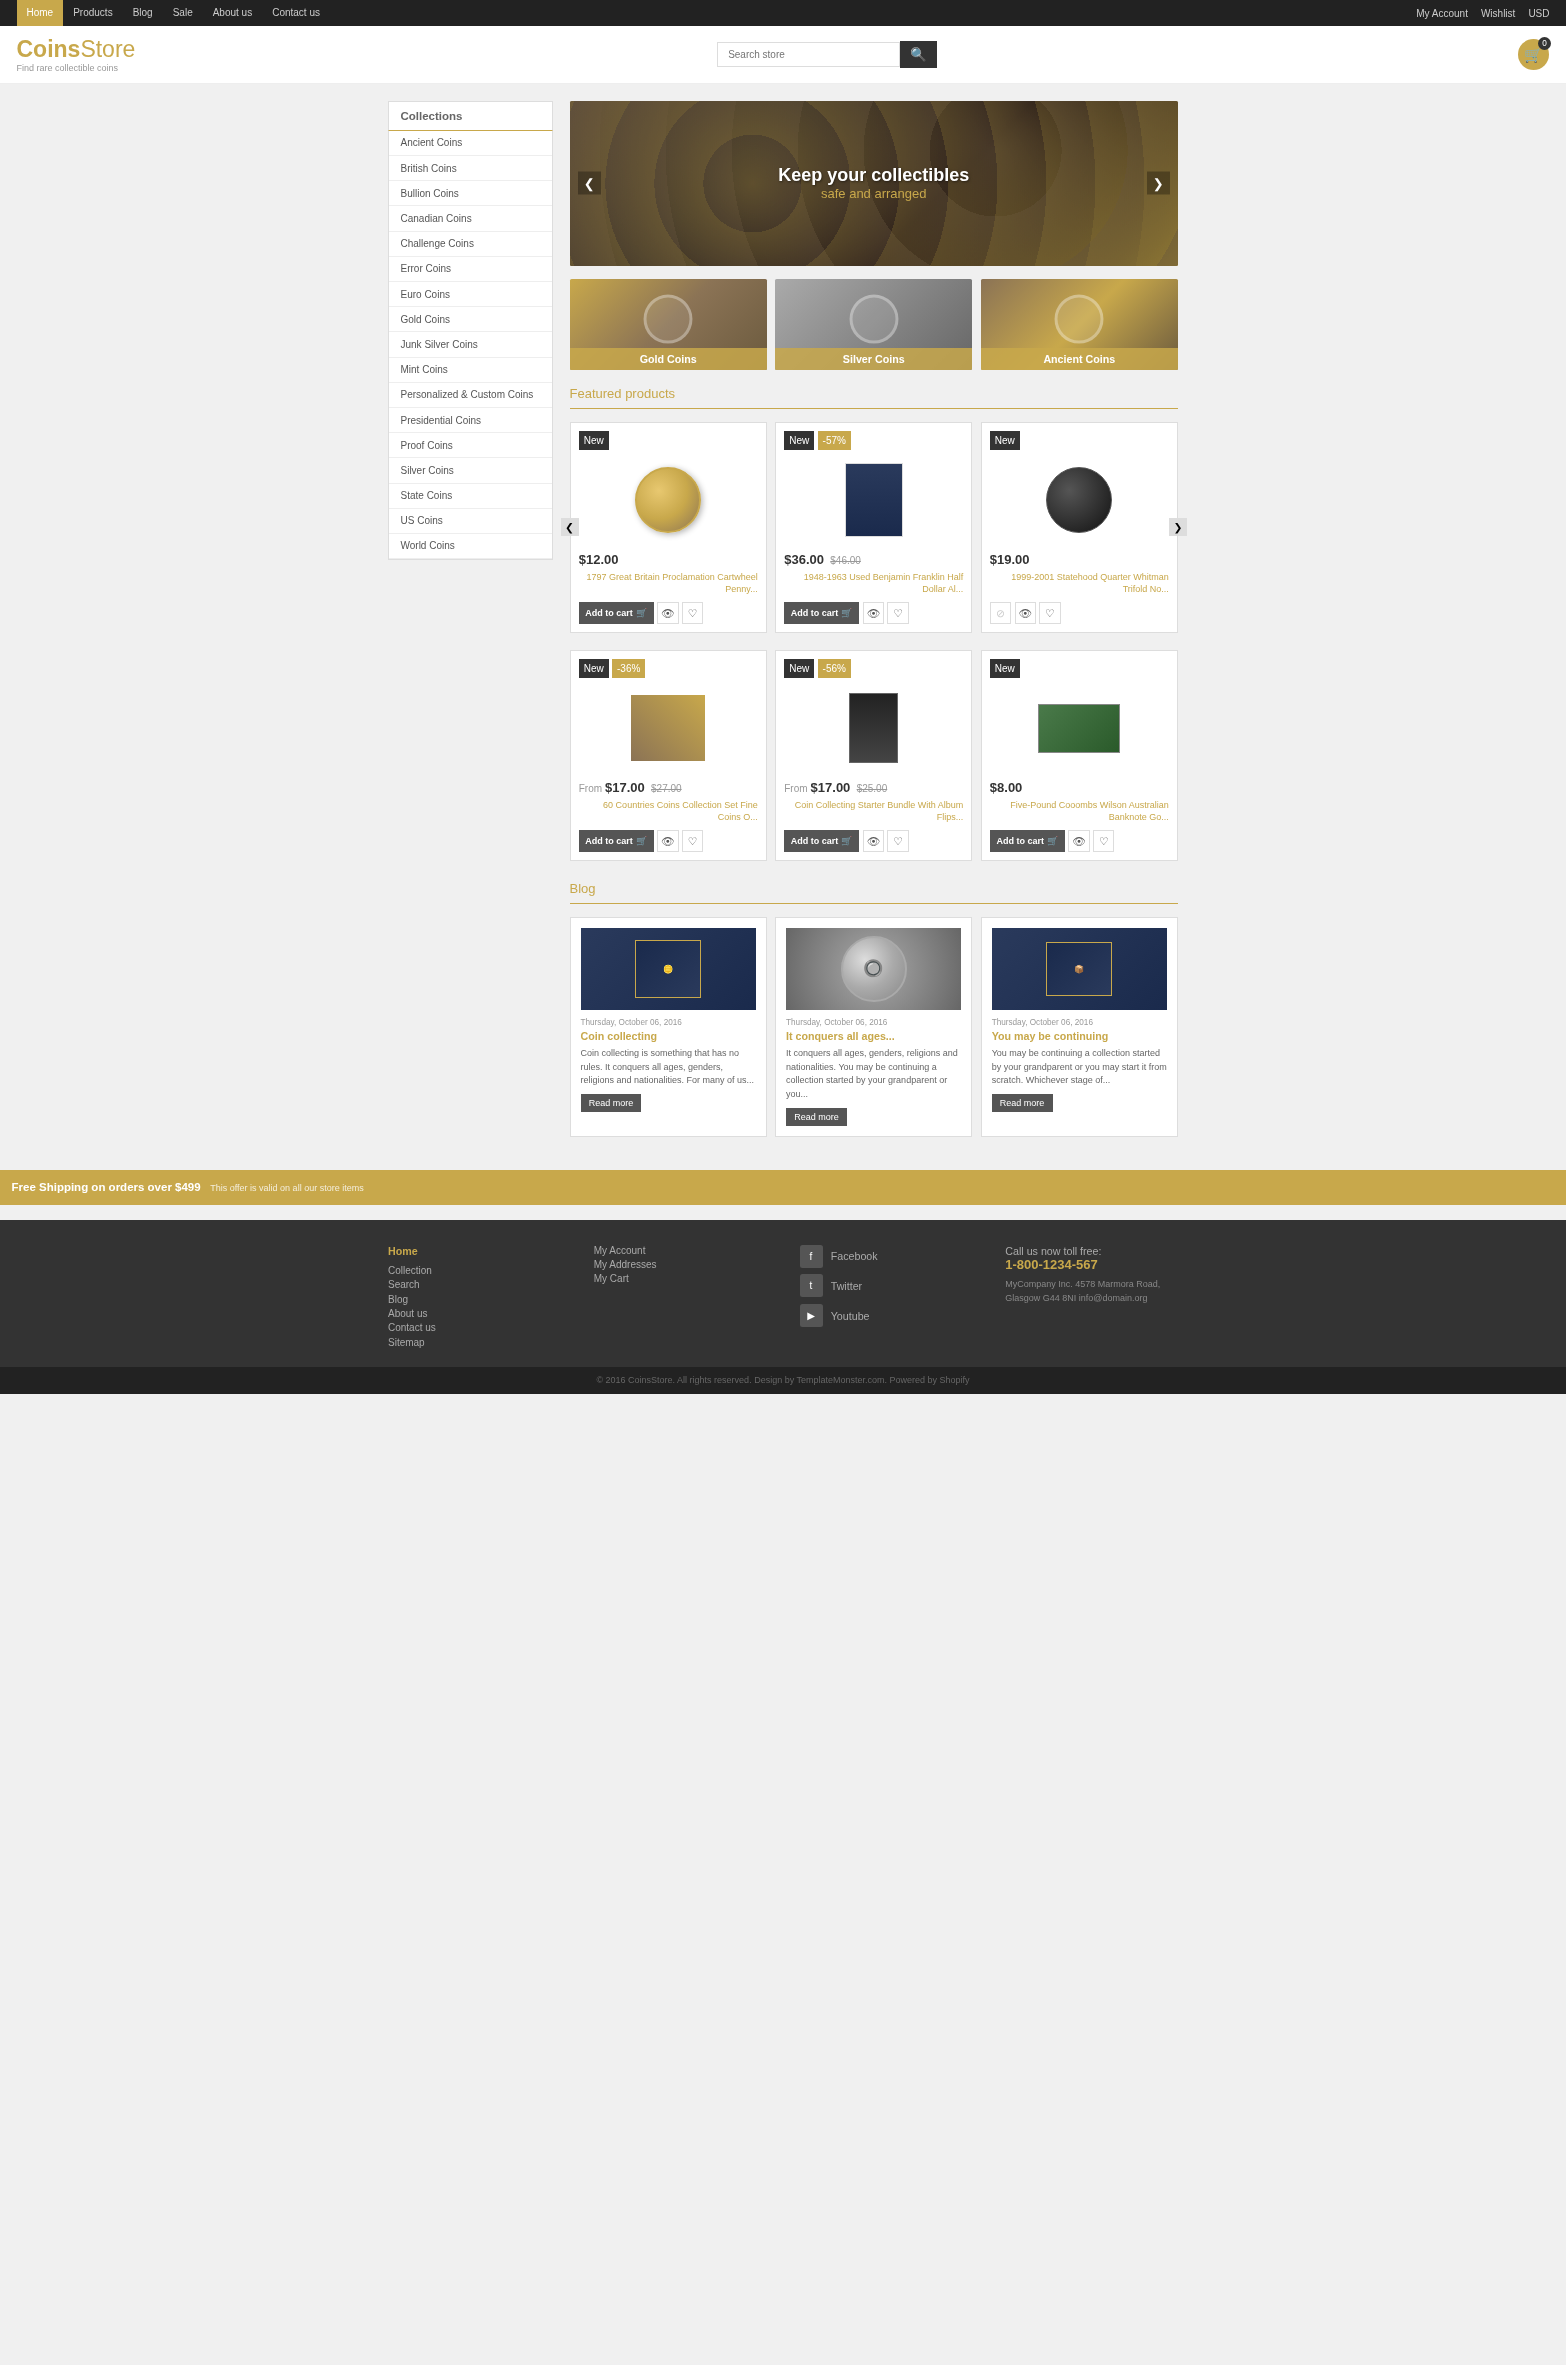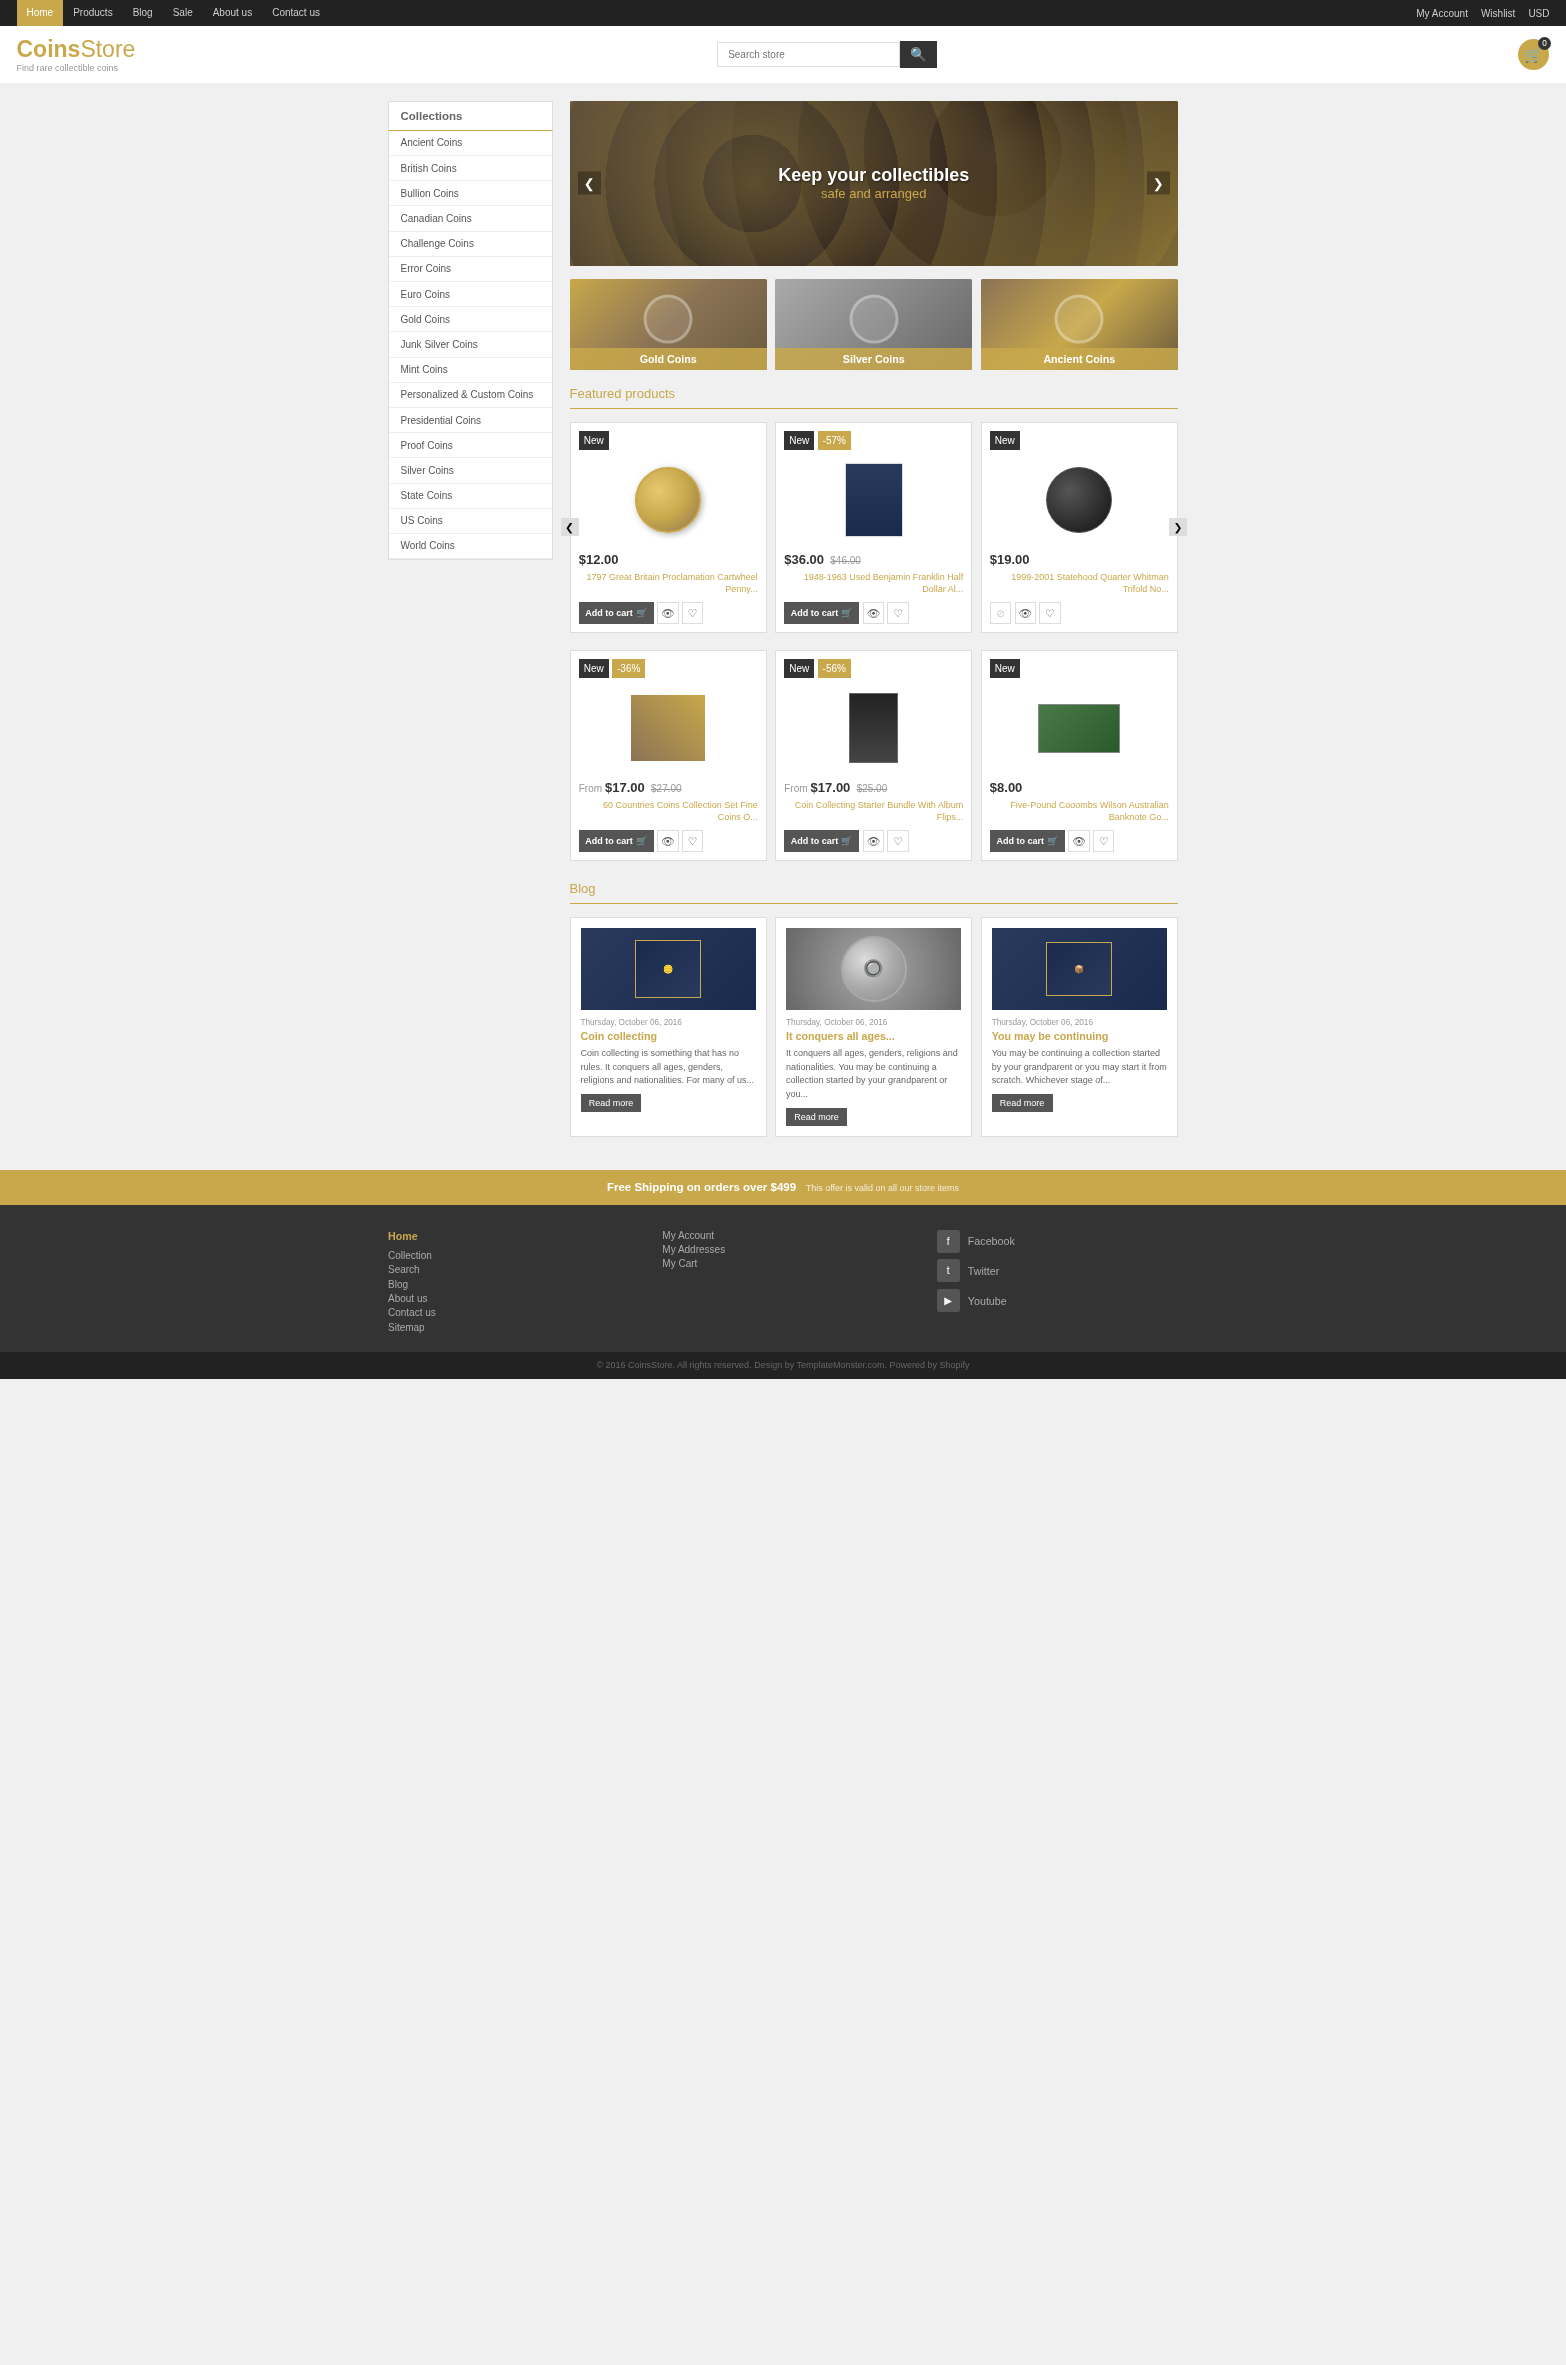--- a/index.html
+++ b/index.html
@@ -93,7 +93,7 @@
     .btn-read-more { background: #555; color: #fff; border: none; padding: 4.1px 8.2px; font-size: 9px; cursor: pointer; }
 
     
-    .shipping-banner { background: #c8a84b; text-align: center; padding: 11.5px; margin-bottom: 0; }
+    .shipping-banner { background: #c8a84b; padding: 11.5px; margin-bottom: 15px; }
     .shipping-banner span { color: #fff; font-size: 11.5px; font-weight: bold; }
     .shipping-banner small { color: rgba(255,255,255,0.8); font-size: 9px; margin-left: 6.6px; }
 

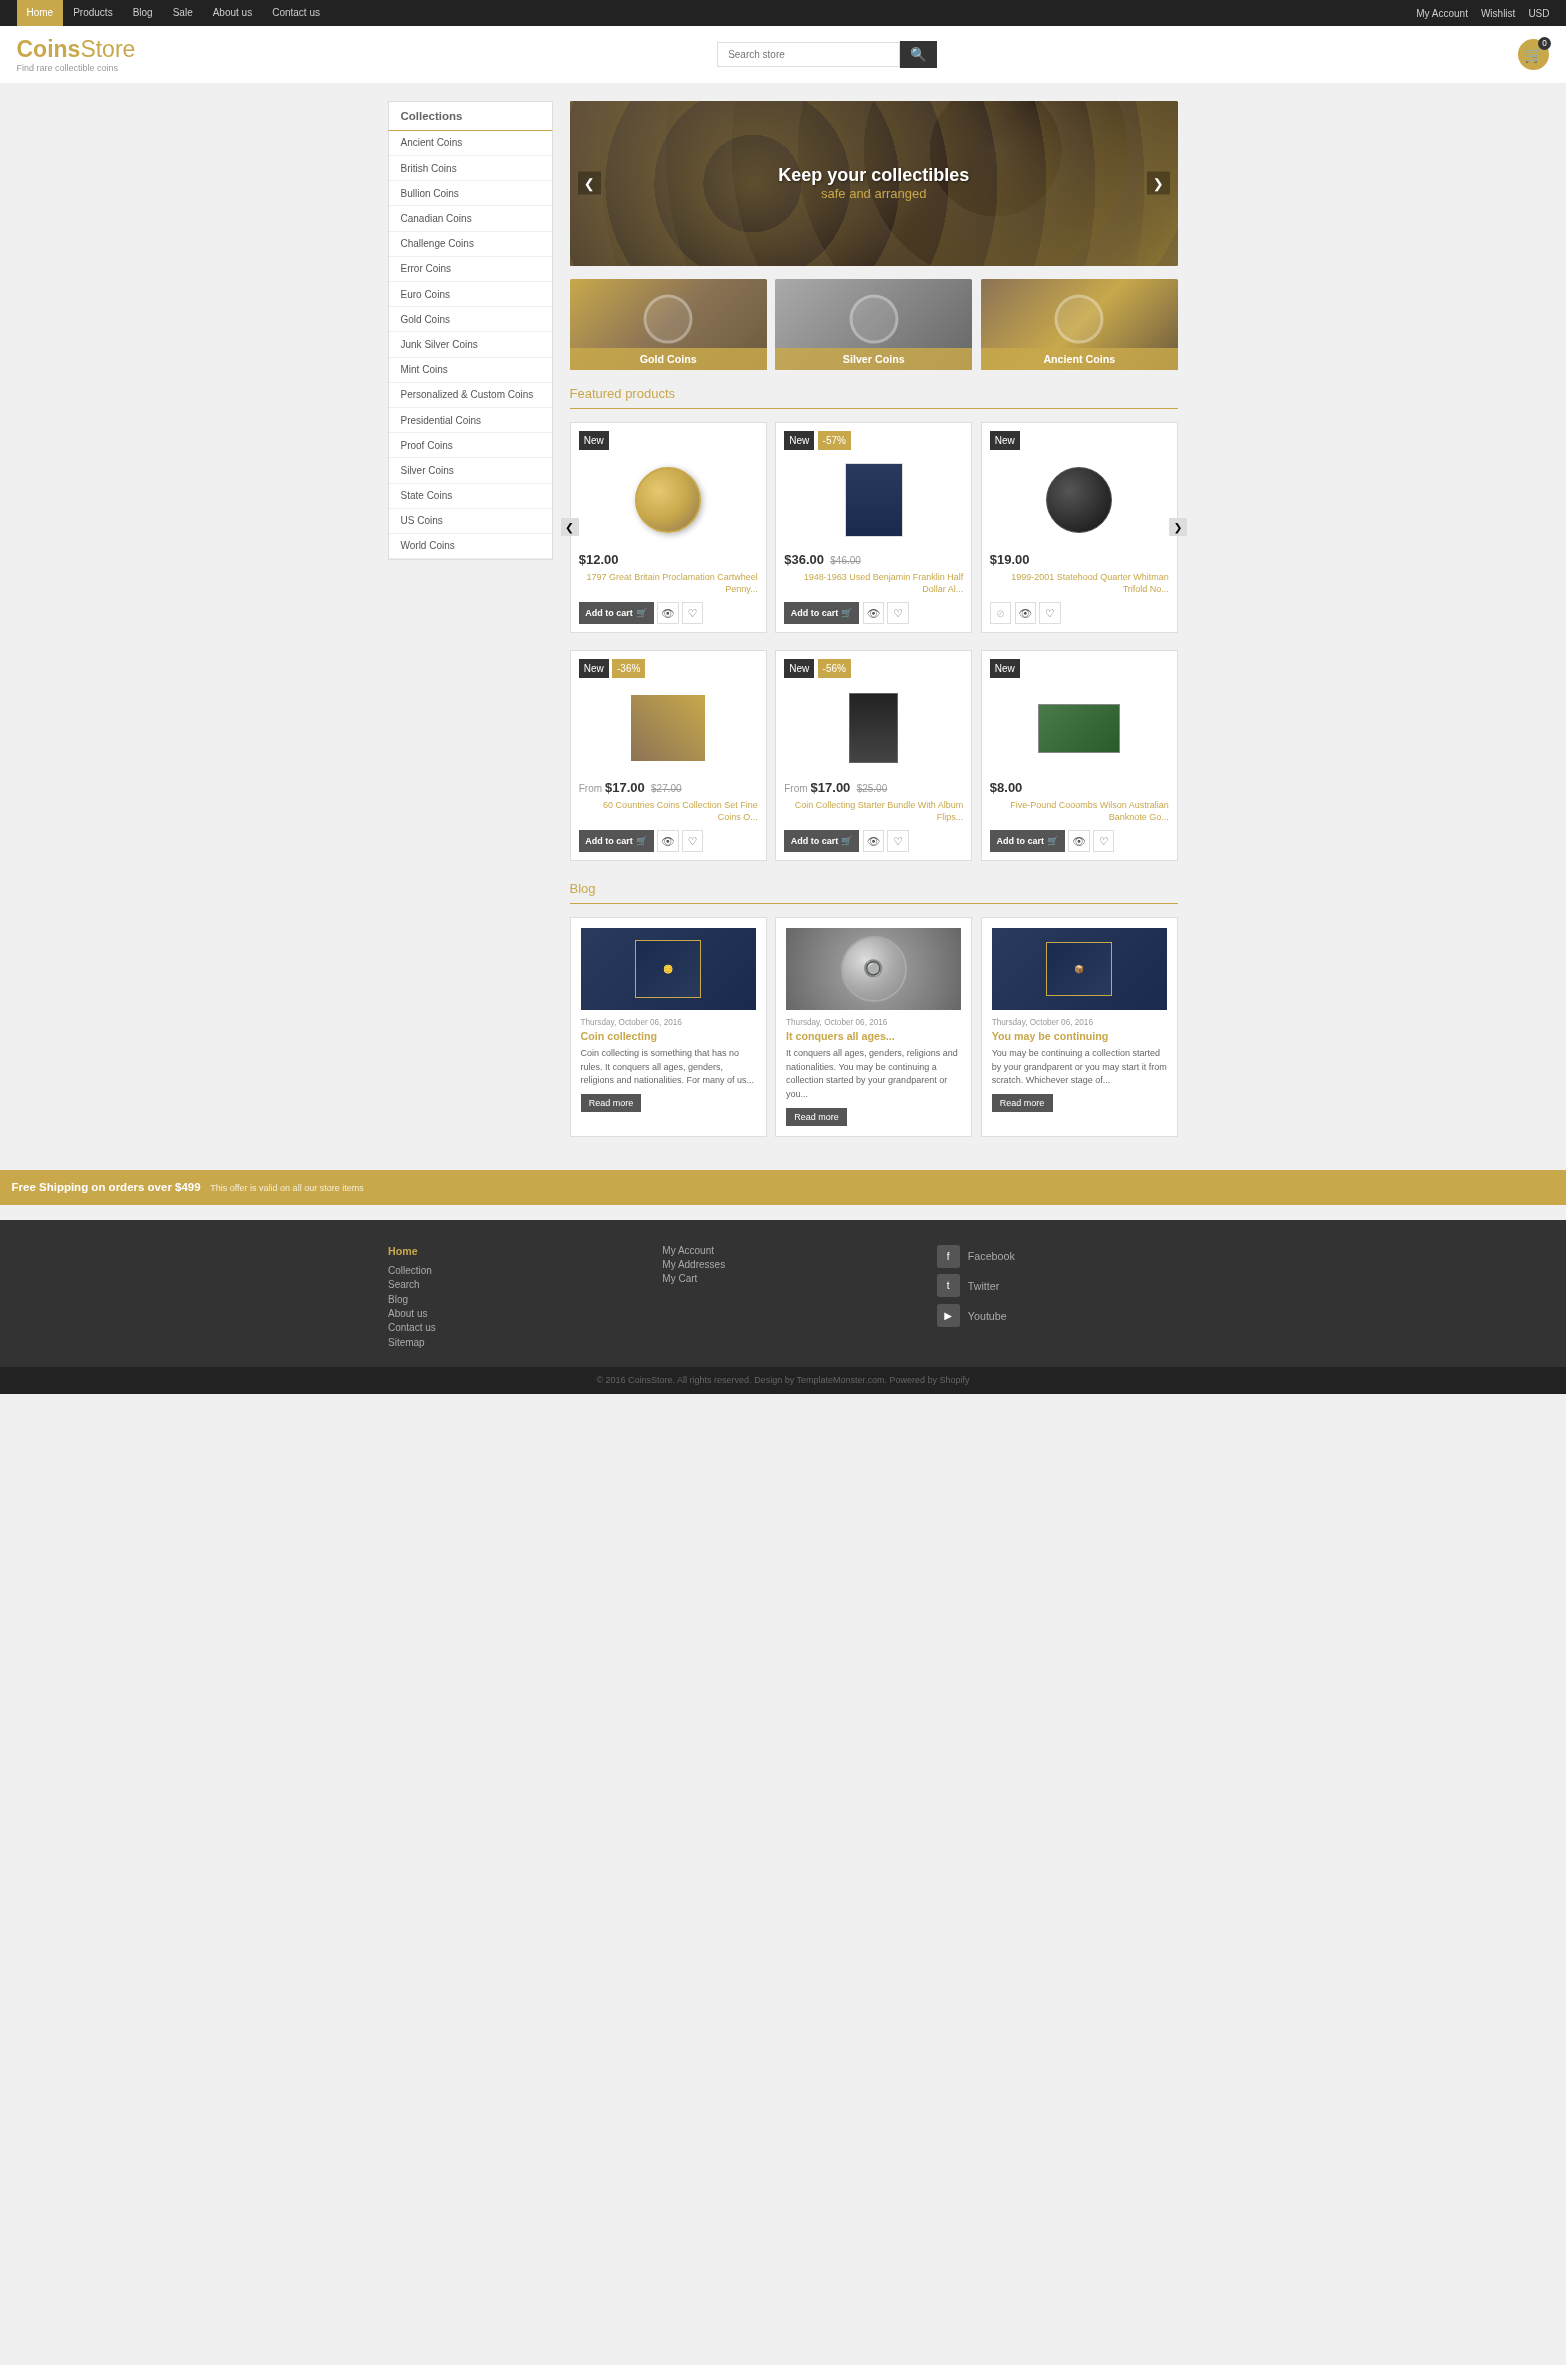--- a/index.html
+++ b/index.html
@@ -391,6 +391,13 @@
         <span>Youtube</span>
       </div>
     </div>
+    <div class="footer-col">
+      <div>Call us now toll free:</div>
+      <div class="footer-phone">1-800-1234-567</div>
+      <div class="footer-address">MyCompany Inc.
+4578 Marmora Road, Glasgow G44 8NI
+info@domain.org</div>
+    </div>
   </div>
 </footer>
 <div class="footer-bottom">

